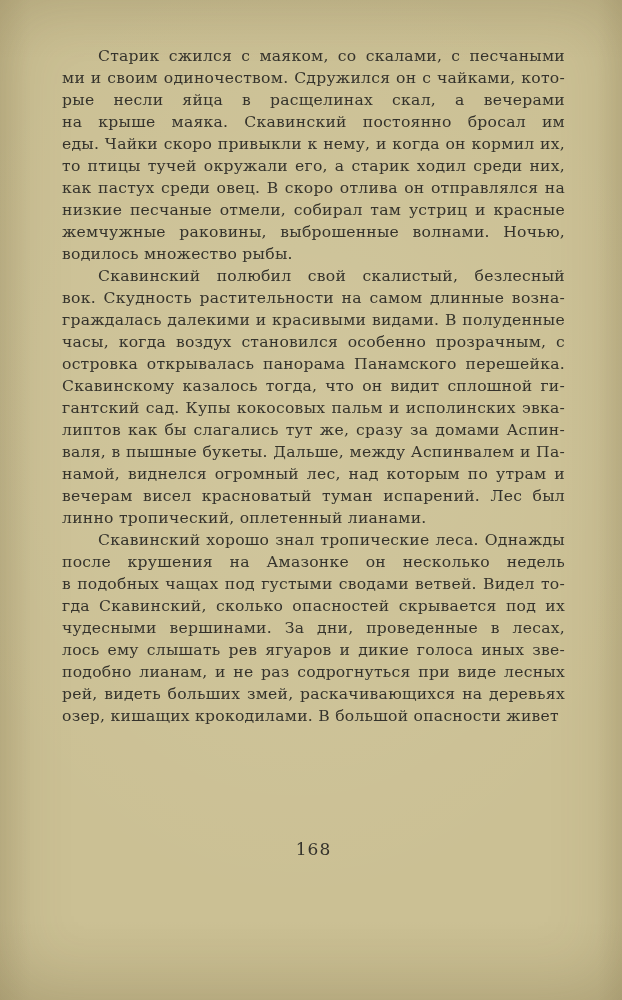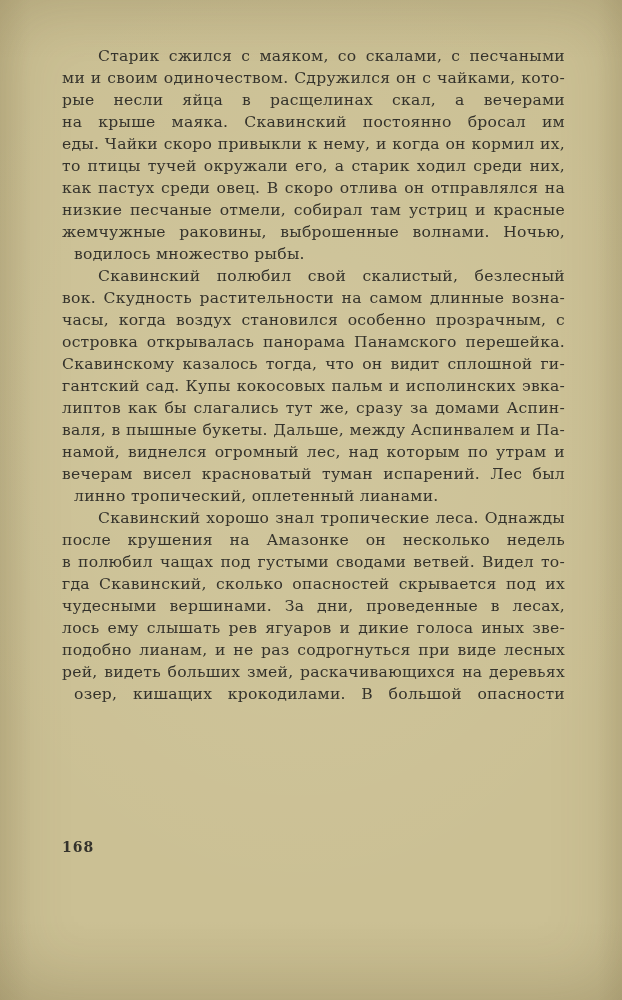--- a/index.html
+++ b/index.html
@@ -40,7 +40,7 @@
     text-rendering: optimizeLegibility;
   }
   .line.first { text-indent: 36px; }
-  .line.last  { text-align-last: left; margin-left: 12px; }
+  .line.last  { text-align-last: left; }
   .page-number {
     position: absolute;
     top: 839px;

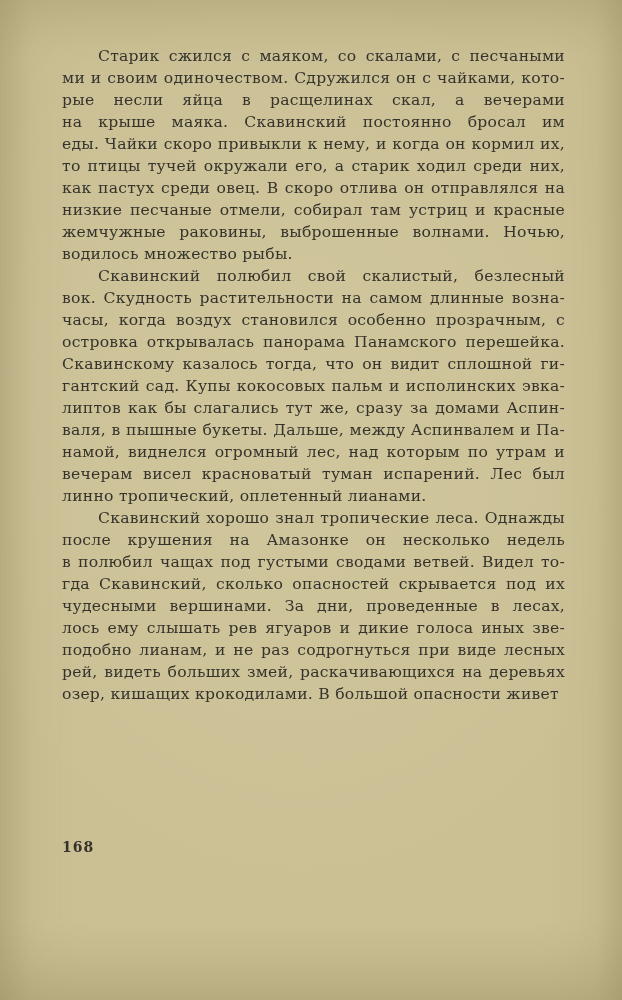--- a/index.html
+++ b/index.html
@@ -72,6 +72,7 @@
       <div class="paragraph">
         <div class="line first">Скавинский полюбил свой скалистый, безлесный остро-</div>
         <div class="line">вок. Скудность растительности на самом длинные возна-</div>
+        <div class="line">граждалась далекими и красивыми видами. В полуденные</div>
         <div class="line">часы, когда воздух становился особенно прозрачным, с</div>
         <div class="line">островка открывалась панорама Панамского перешейка.</div>
         <div class="line">Скавинскому казалось тогда, что он видит сплошной ги-</div>

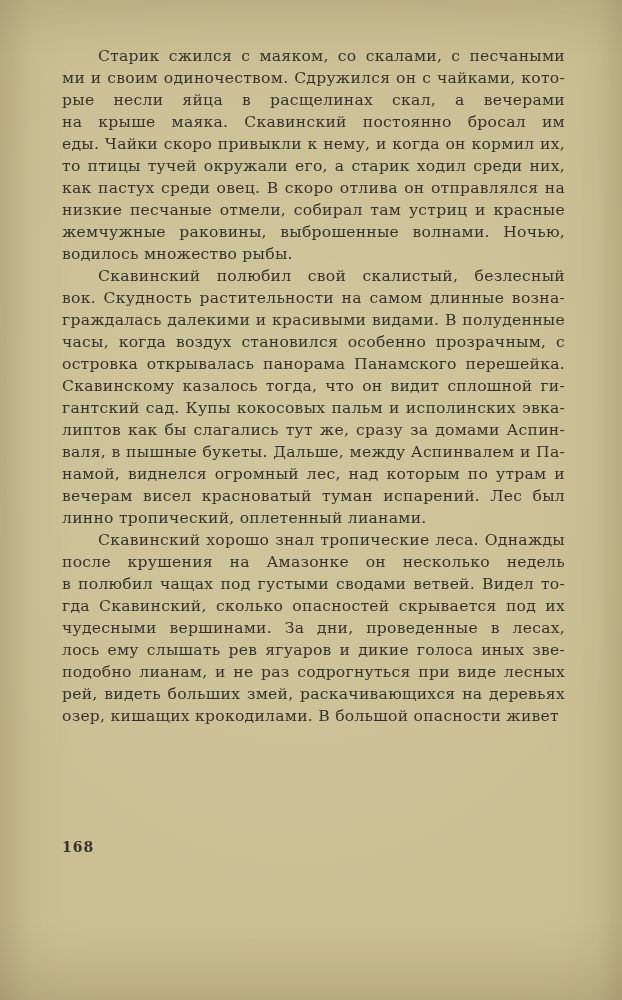--- a/index.html
+++ b/index.html
@@ -86,7 +86,7 @@
       <div class="paragraph">
         <div class="line first">Скавинский хорошо знал тропические леса. Однажды</div>
         <div class="line">после крушения на Амазонке он несколько недель блуждал</div>
-        <div class="line">в полюбил чащах под густыми сводами ветвей. Видел то-</div>
+        <div class="line">в подобных чащах под густыми сводами ветвей. Видел то-</div>
         <div class="line">гда Скавинский, сколько опасностей скрывается под их</div>
         <div class="line">чудесными вершинами. За дни, проведенные в лесах, дове-</div>
         <div class="line">лось ему слышать рев ягуаров и дикие голоса иных зве-</div>

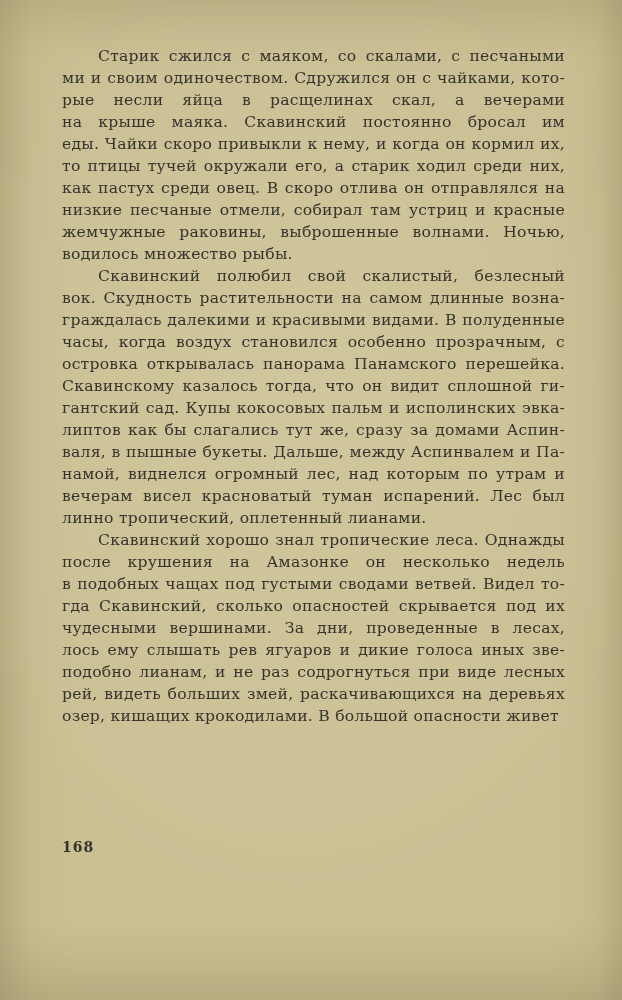--- a/index.html
+++ b/index.html
@@ -46,10 +46,9 @@
     top: 839px;
     left: 62px;
     width: 503px;
-    text-align: left;
-    font-size: 14px;
+    text-align: center;
+    font-size: 17px;
     letter-spacing: 1px;
-    font-weight: bold;
   }
 </style>
 </head>

